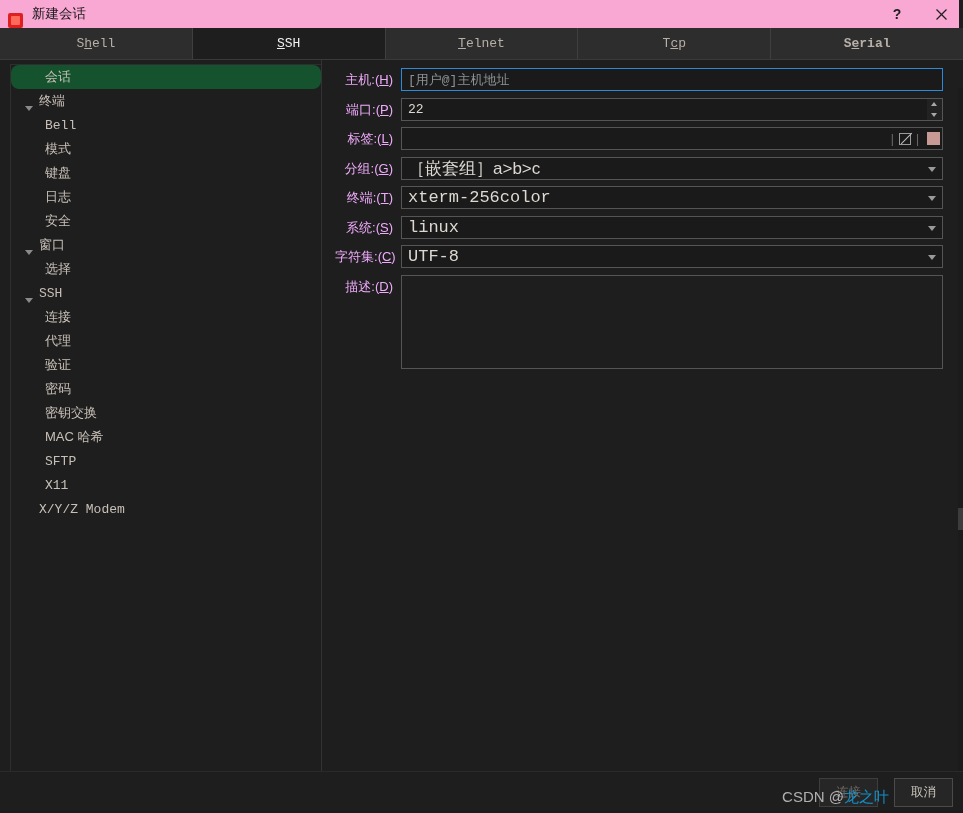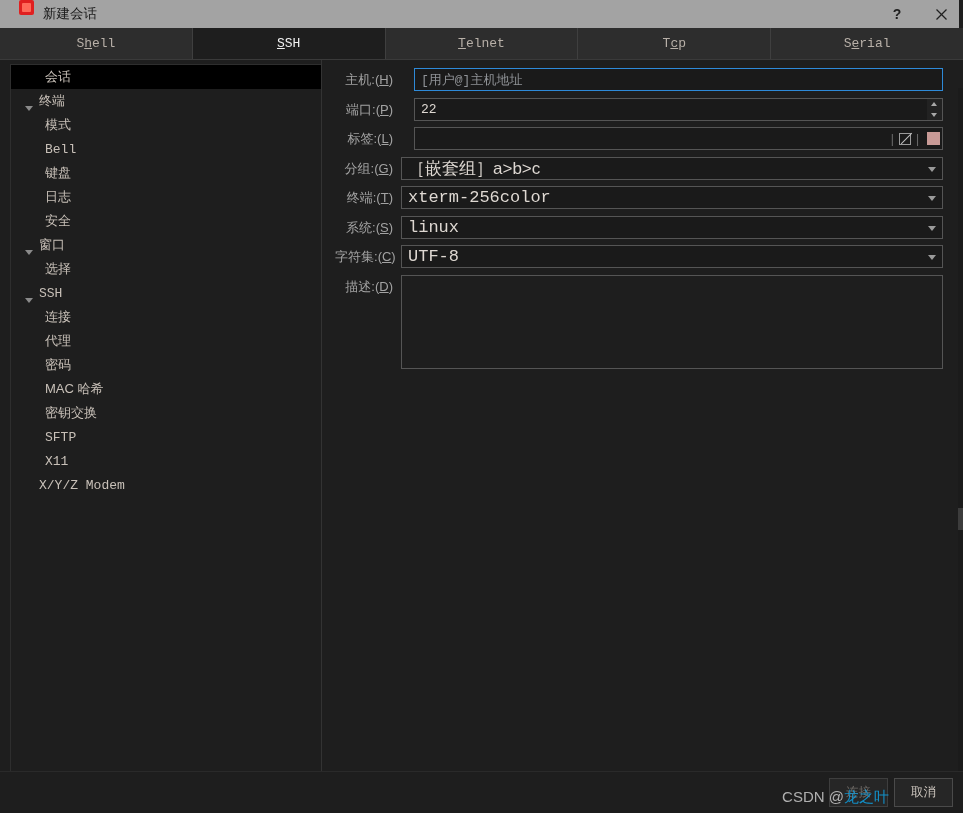--- a/index.html
+++ b/index.html
@@ -25,10 +25,10 @@
   .titlebar {
     height: 28px;
     flex: 0 0 28px;
-    background: #a3a3a3;
-    display: flex;
-    align-items: flex-start;
-    padding: 0 0 0 19px;
+    background: #f9a8d4;
+    display: flex;
+    align-items: flex-end;
+    padding: 0 0 0 8px;
     position: relative;
     z-index: 5;
   }

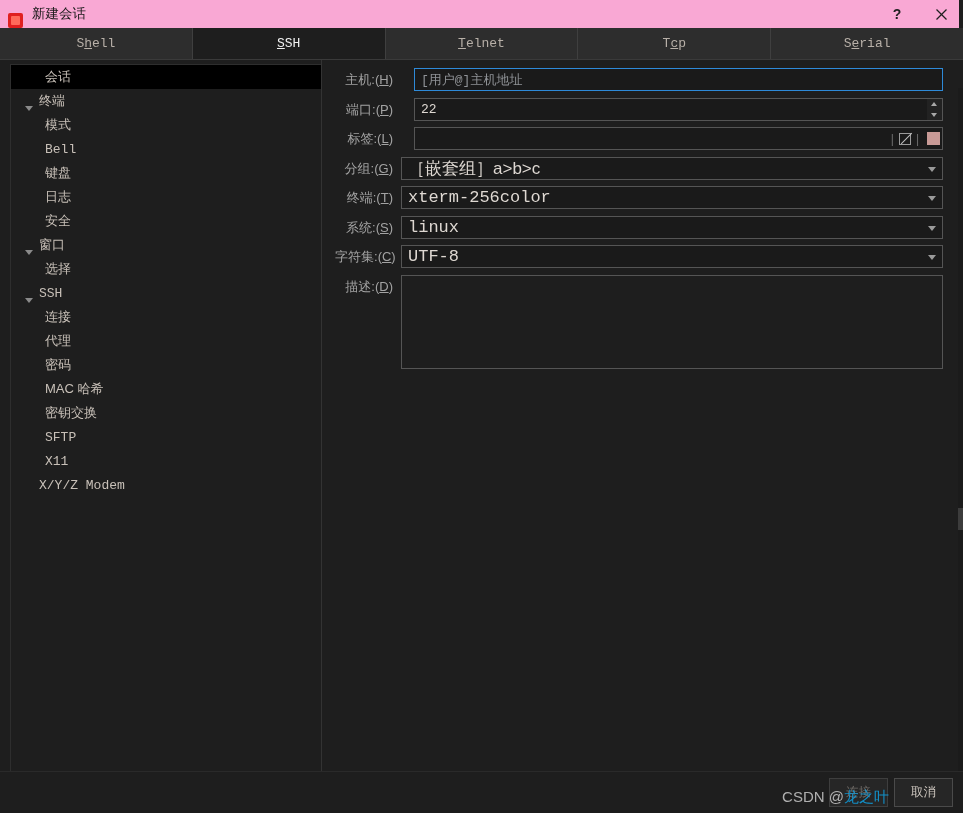--- a/index.html
+++ b/index.html
@@ -92,7 +92,7 @@
     cursor: default;
     position: relative;
   }
-  .tab:last-child { border-right: none; }
+  .tab:last-child { border-right: none; font-weight: bold; }
   .tab.active {
     background: #1e1e1e;
     color: #f2f2f2;

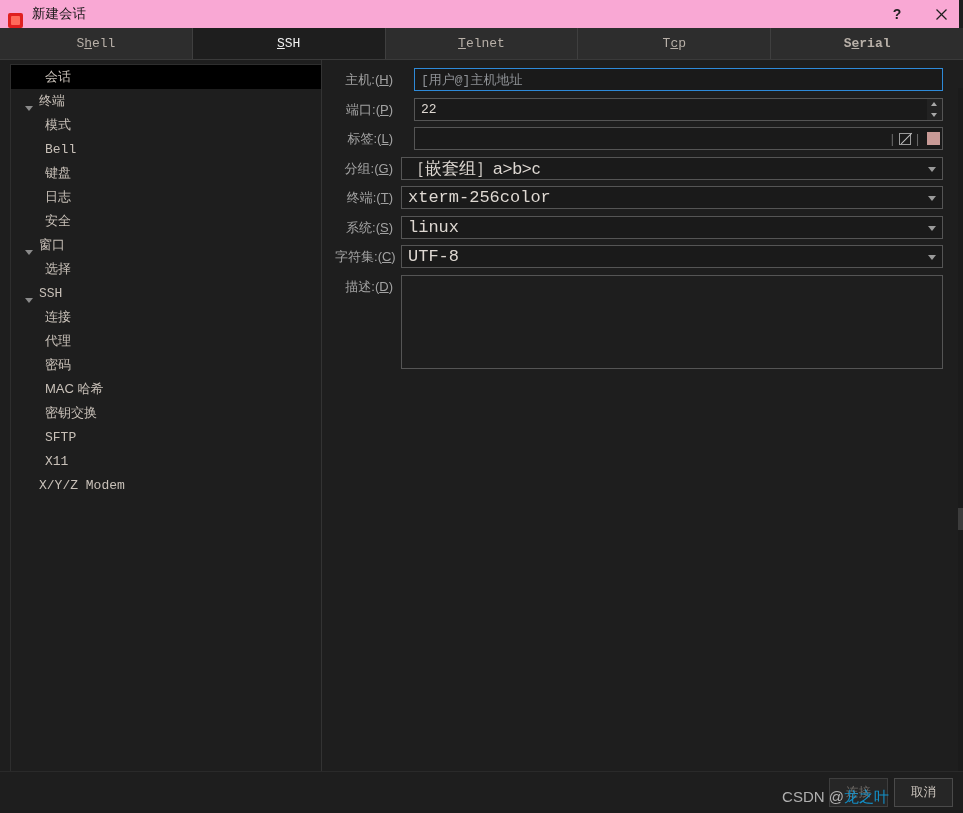--- a/index.html
+++ b/index.html
@@ -136,7 +136,7 @@
     cursor: default;
     white-space: nowrap;
   }
-  .tnode.sel { background: #000000; }
+  .tnode.sel { background: #14532d; border-radius: 8px; }
   .tnode.lvl0 { padding-left: 12px; }
   .tnode.lvl1 { padding-left: 34px; }
   .tnode .twisty {

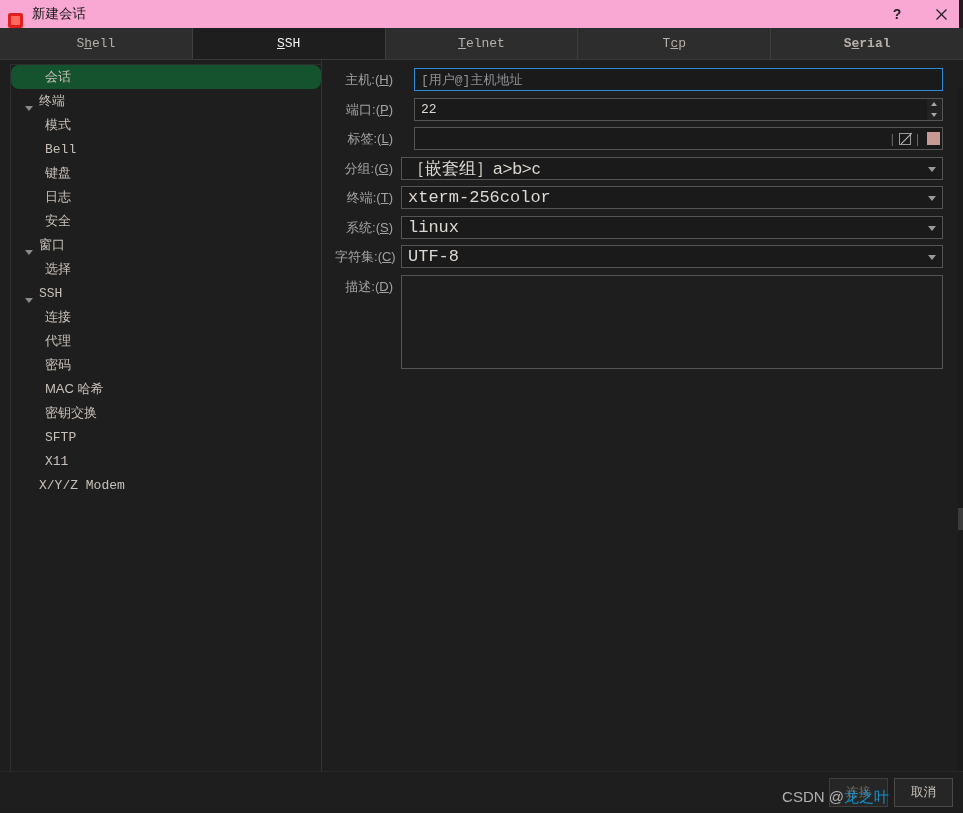--- a/index.html
+++ b/index.html
@@ -200,7 +200,7 @@
     text-align: right;
     padding-right: 8px;
     font-size: 13px;
-    color: #a3a3a3;
+    color: #f0abfc;
     line-height: 23px;
     white-space: nowrap;
   }

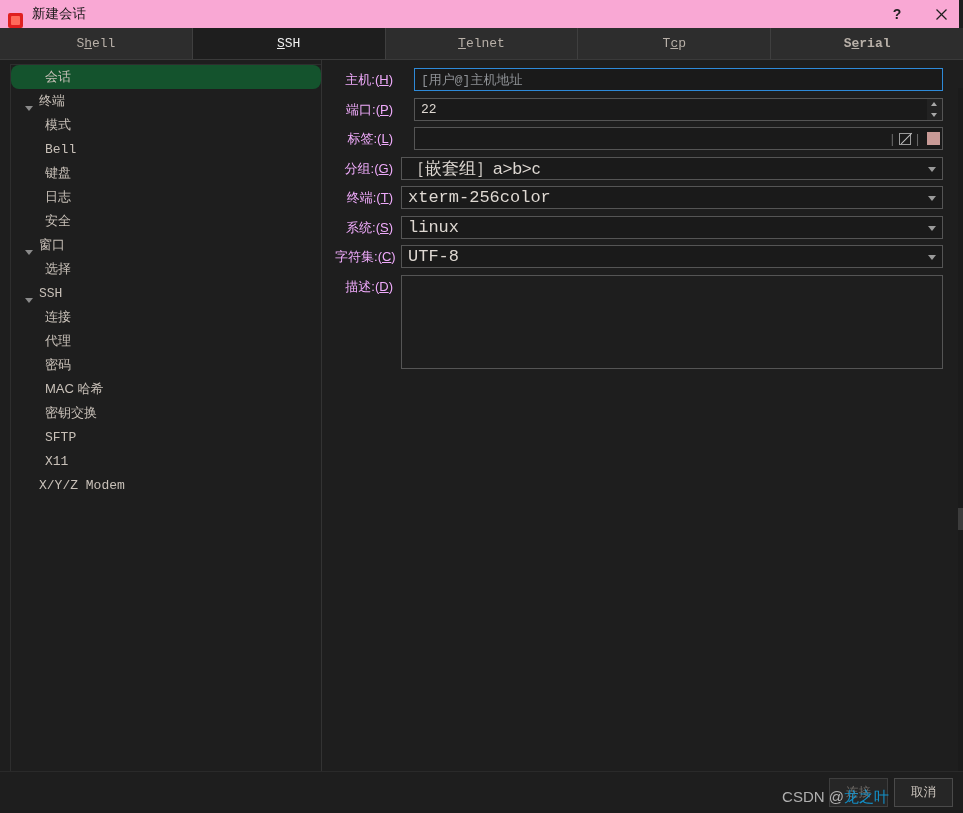--- a/index.html
+++ b/index.html
@@ -218,7 +218,6 @@
     color: #d8d2cc;
     font-family: "Liberation Mono", monospace;
     overflow: hidden;
-    margin-left: 13px;
   }
   .inputbox.focused {
     border: 1px solid #2e8ad8;

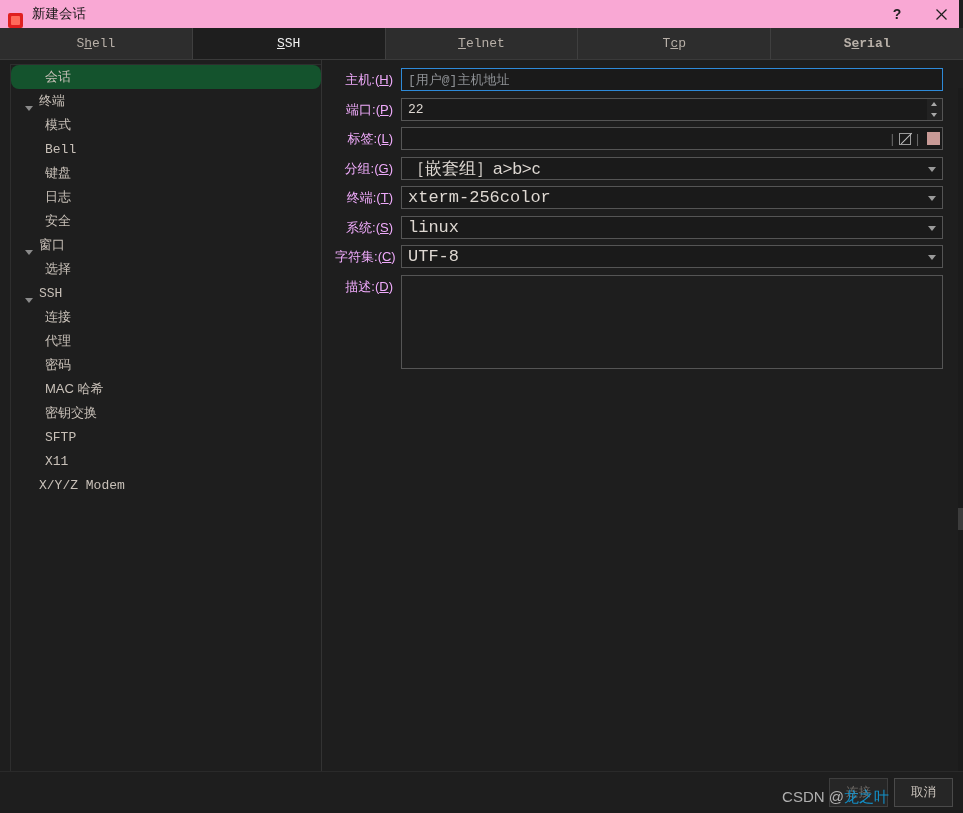--- a/index.html
+++ b/index.html
@@ -417,10 +417,10 @@
             <span class="tlabel cjk">终端</span>
           </div>
           <div class="tnode lvl1">
+            <span class="tlabel">Bell</span>
+          </div>
+          <div class="tnode lvl1">
             <span class="tlabel cjk">模式</span>
-          </div>
-          <div class="tnode lvl1">
-            <span class="tlabel">Bell</span>
           </div>
           <div class="tnode lvl1">
             <span class="tlabel cjk">键盘</span>

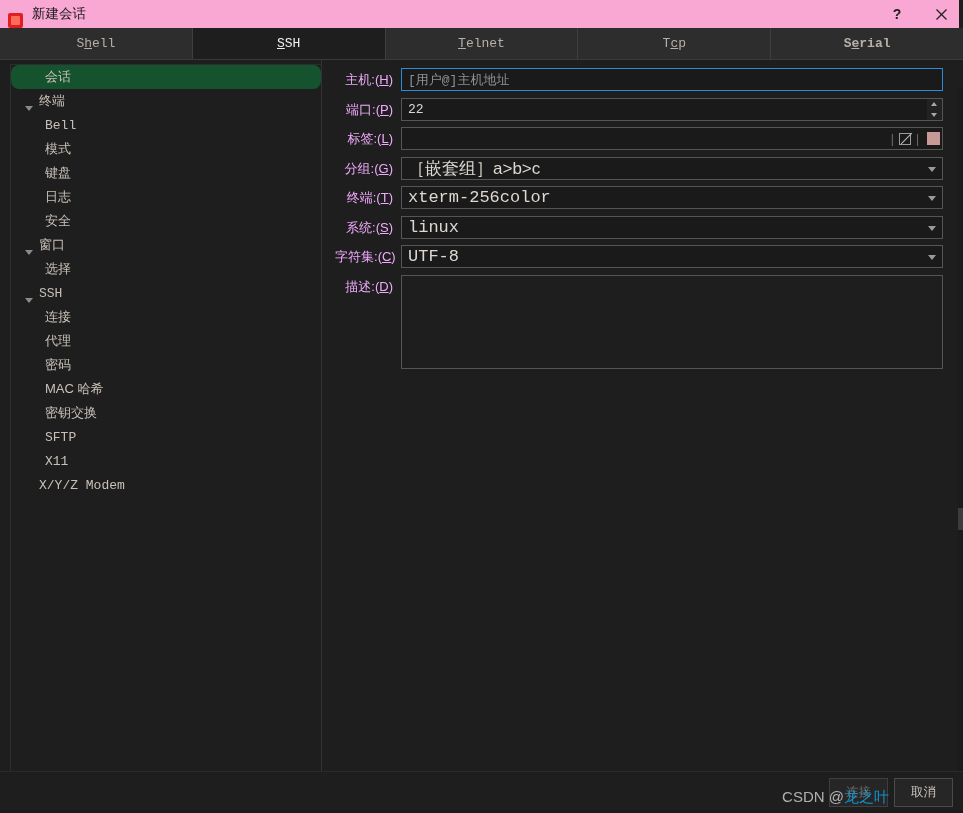--- a/index.html
+++ b/index.html
@@ -449,6 +449,9 @@
             <span class="tlabel cjk">代理</span>
           </div>
           <div class="tnode lvl1">
+            <span class="tlabel cjk">验证</span>
+          </div>
+          <div class="tnode lvl1">
             <span class="tlabel cjk">密码</span>
           </div>
           <div class="tnode lvl1">

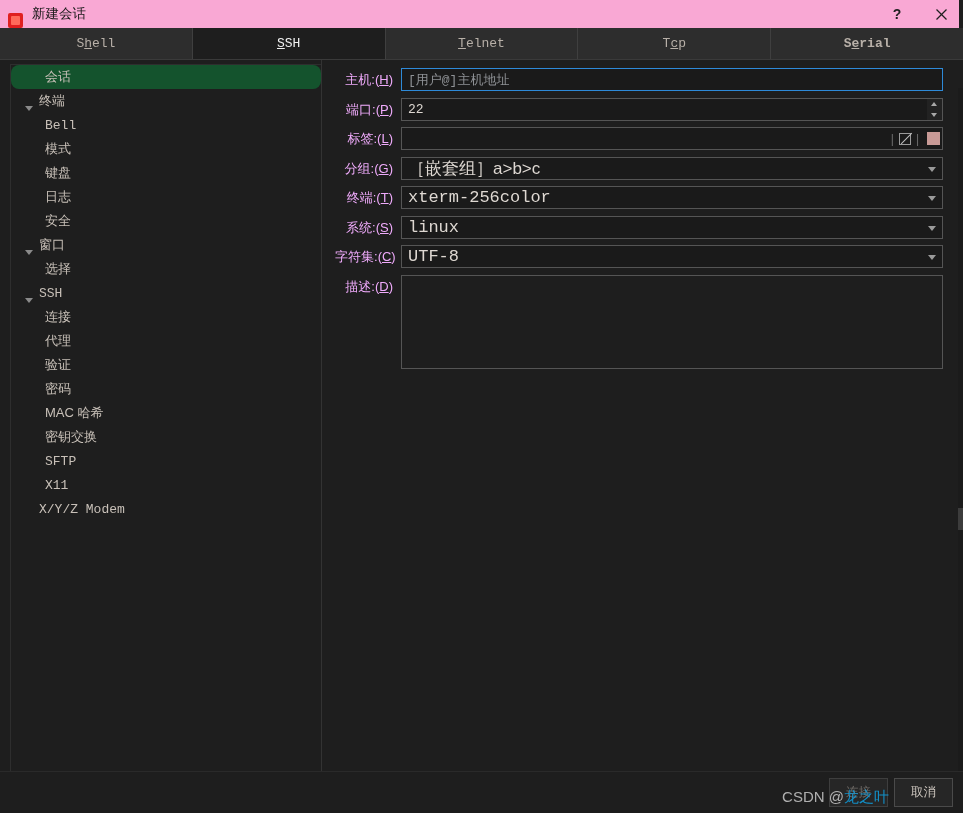--- a/index.html
+++ b/index.html
@@ -455,10 +455,10 @@
             <span class="tlabel cjk">密码</span>
           </div>
           <div class="tnode lvl1">
+            <span class="tlabel cjk">密钥交换</span>
+          </div>
+          <div class="tnode lvl1">
             <span class="tlabel cjk">MAC 哈希</span>
-          </div>
-          <div class="tnode lvl1">
-            <span class="tlabel cjk">密钥交换</span>
           </div>
           <div class="tnode lvl1">
             <span class="tlabel">SFTP</span>

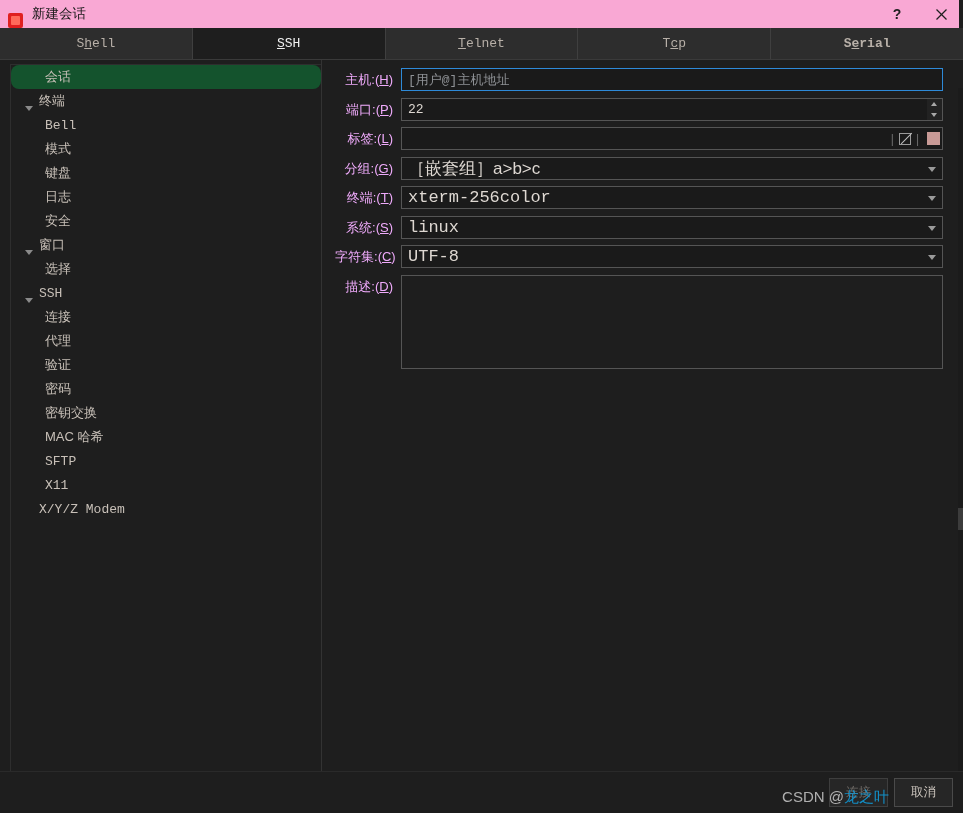--- a/index.html
+++ b/index.html
@@ -331,7 +331,7 @@
     border-top: 1px solid #2a2a2a;
   }
   .bb-spacer { flex: 1 1 auto; }
-  .bottombar .btn + .btn { margin-left: 6px; }
+  .bottombar .btn + .btn { margin-left: 16px; }
   .btn.cjk { font-family: "Liberation Sans", sans-serif; font-size: 12.5px; padding: 5px 16px; }
 
   

